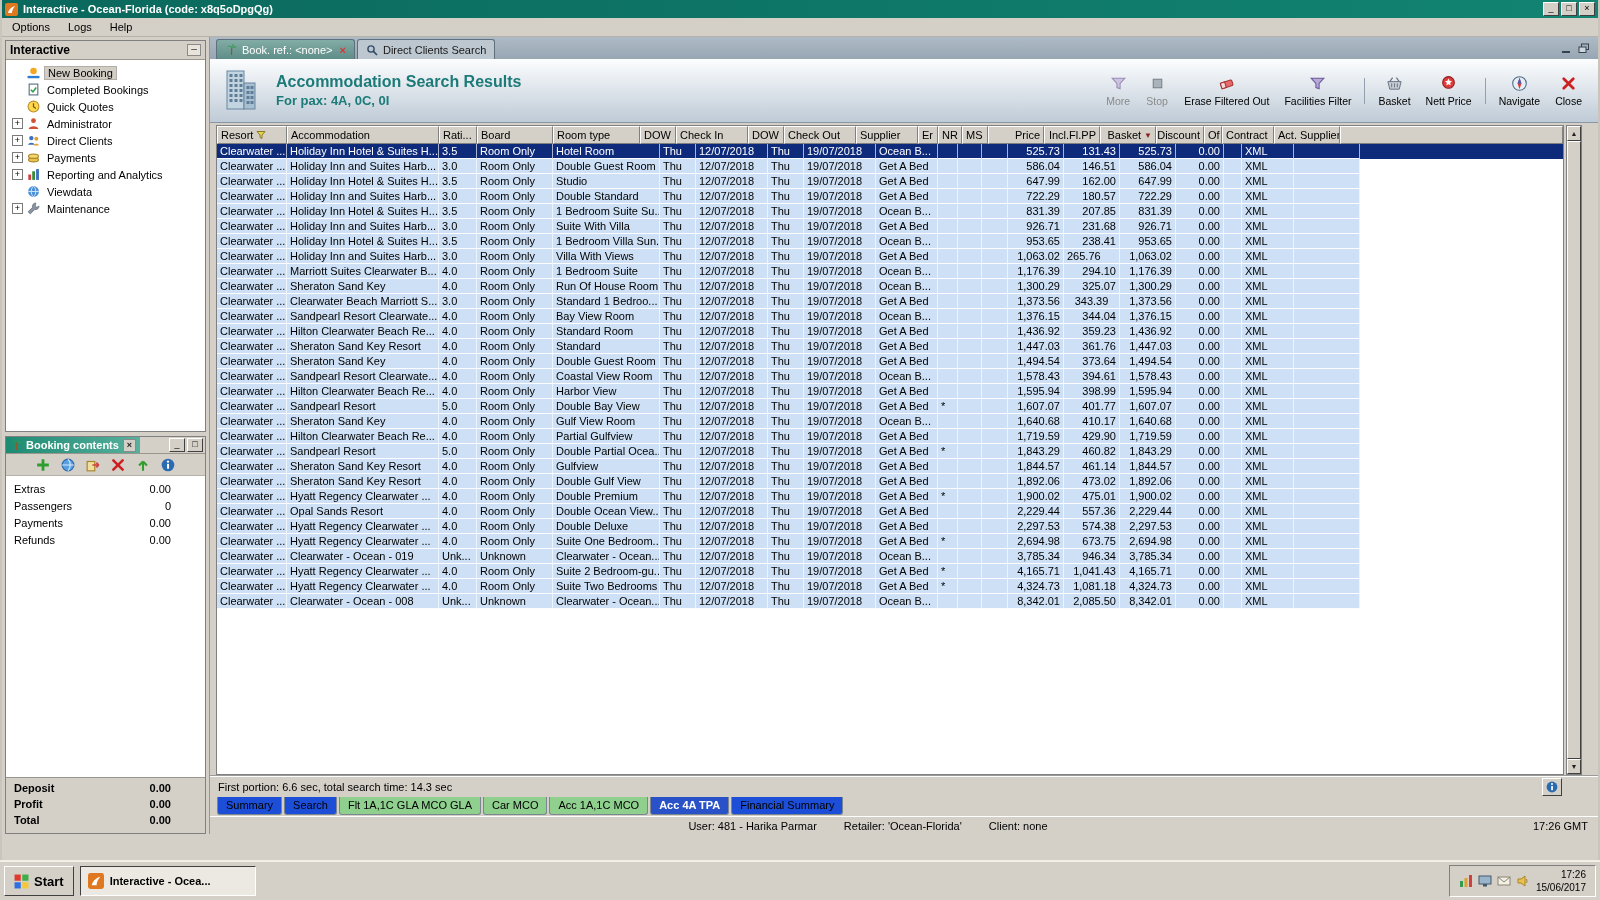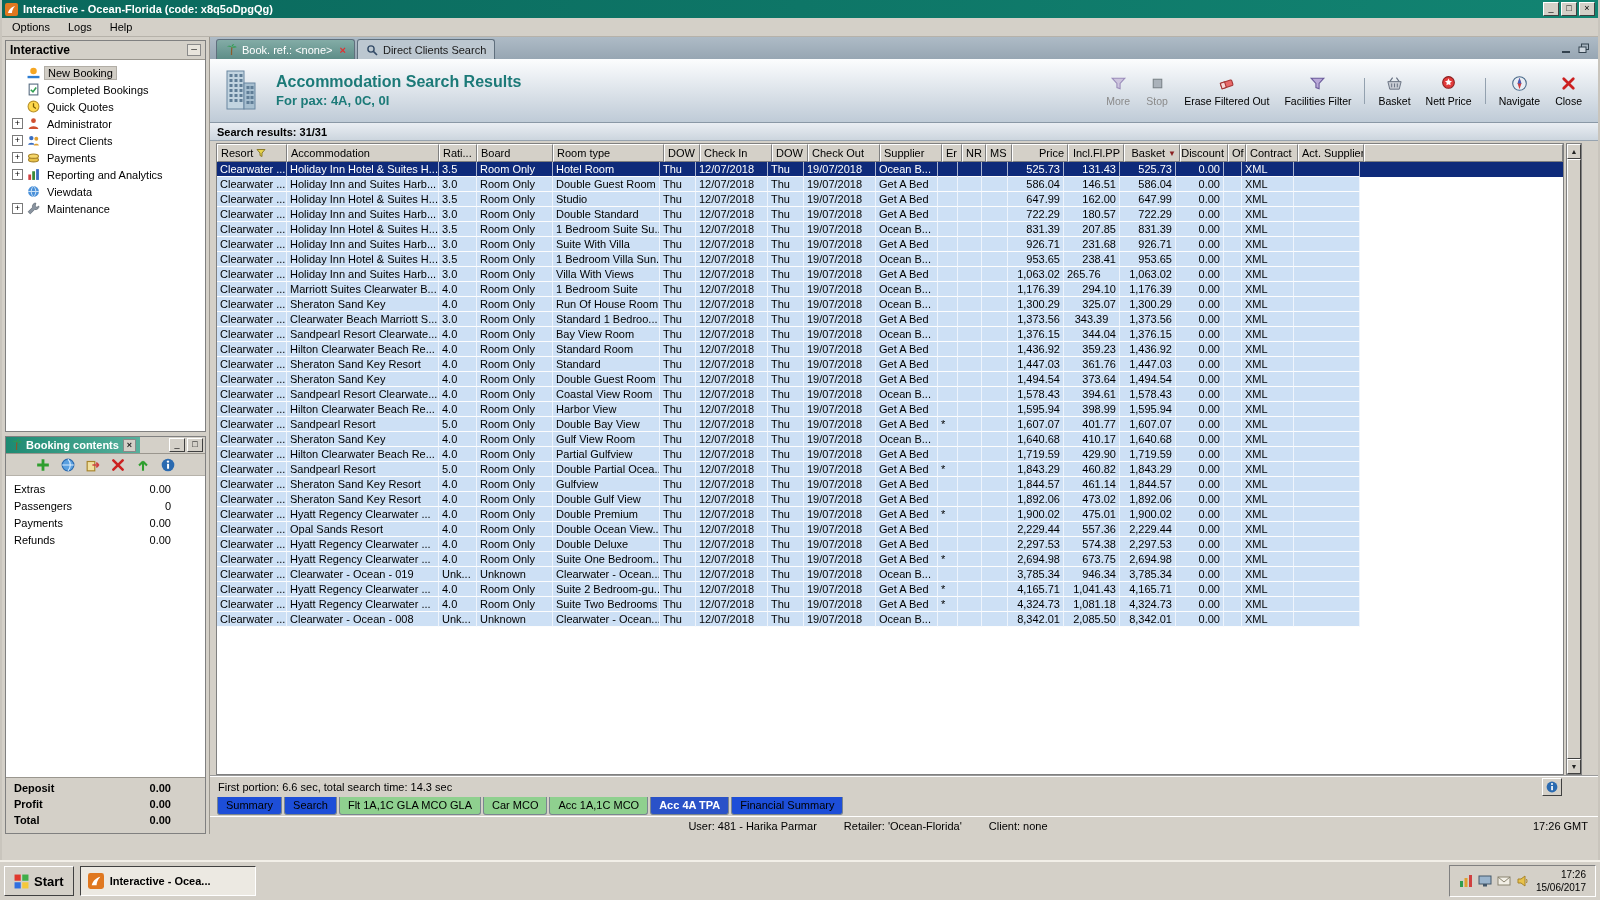--- a/index.html
+++ b/index.html
@@ -498,9 +498,6 @@
             </div>
         </div>
 
-        <div class="results-bar">
-          <span>Search results: 31/31</span>
-        </div>
 
         <div class="table-region">
           <div class="viewport">

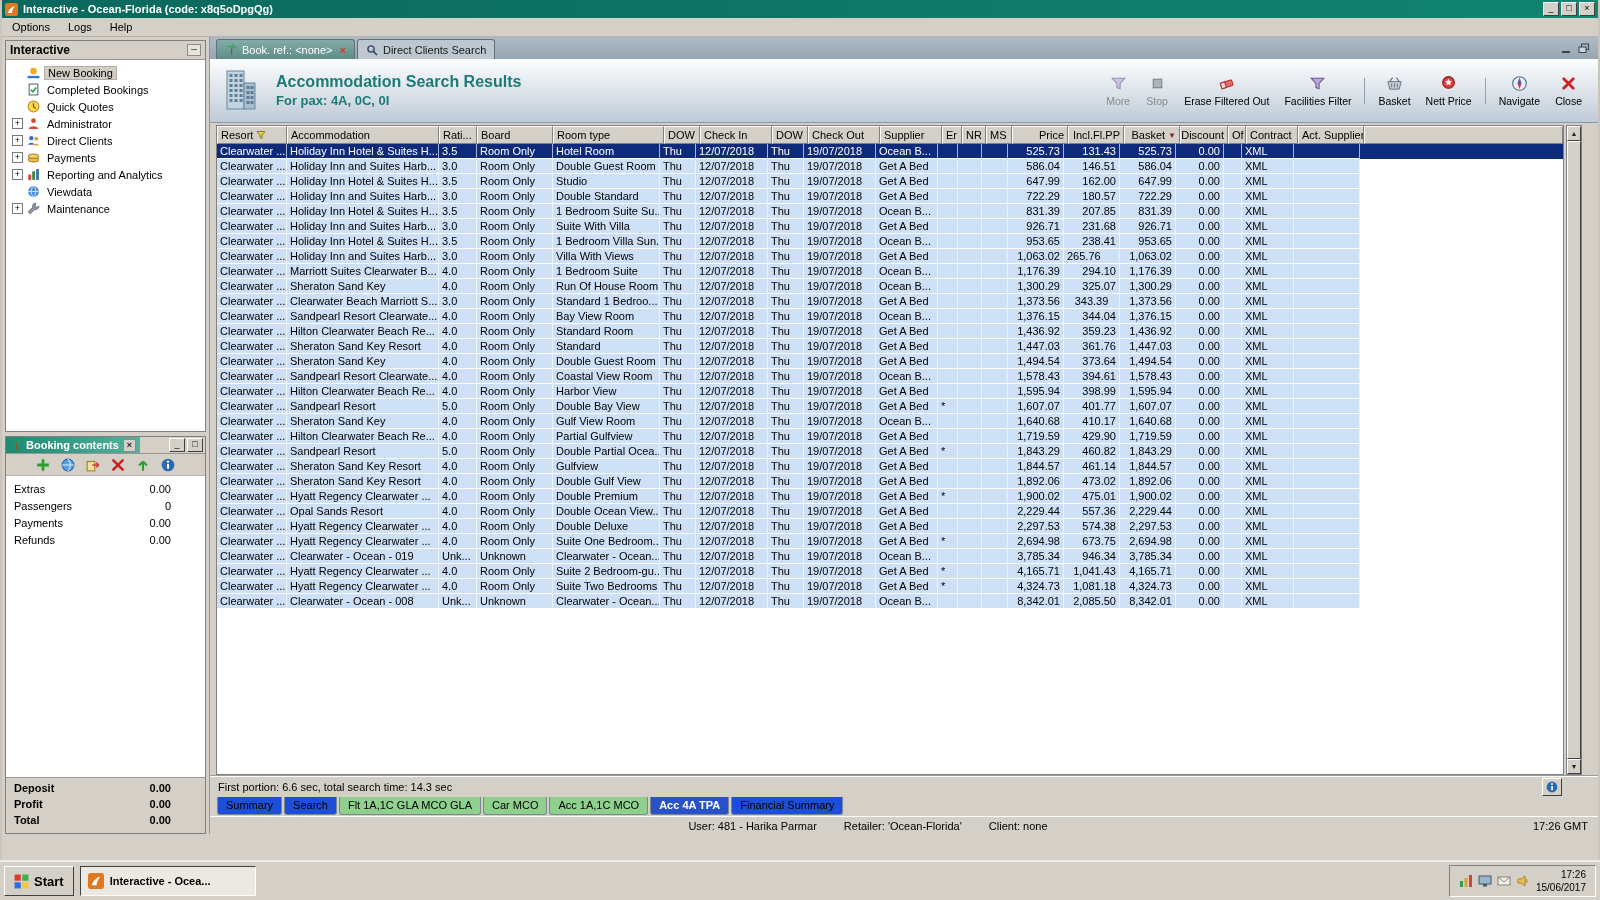--- a/index.html
+++ b/index.html
@@ -519,7 +519,7 @@
                 <div class="th" style="width:76px;justify-content:flex-start">
                   <span>Board</span>
                 </div>
-                <div class="th" style="width:111px;justify-content:flex-start">
+                <div class="th" style="width:87px;justify-content:flex-start">
                   <span>Room type</span>
                 </div>
                 <div class="th" style="width:36px;justify-content:flex-start">

